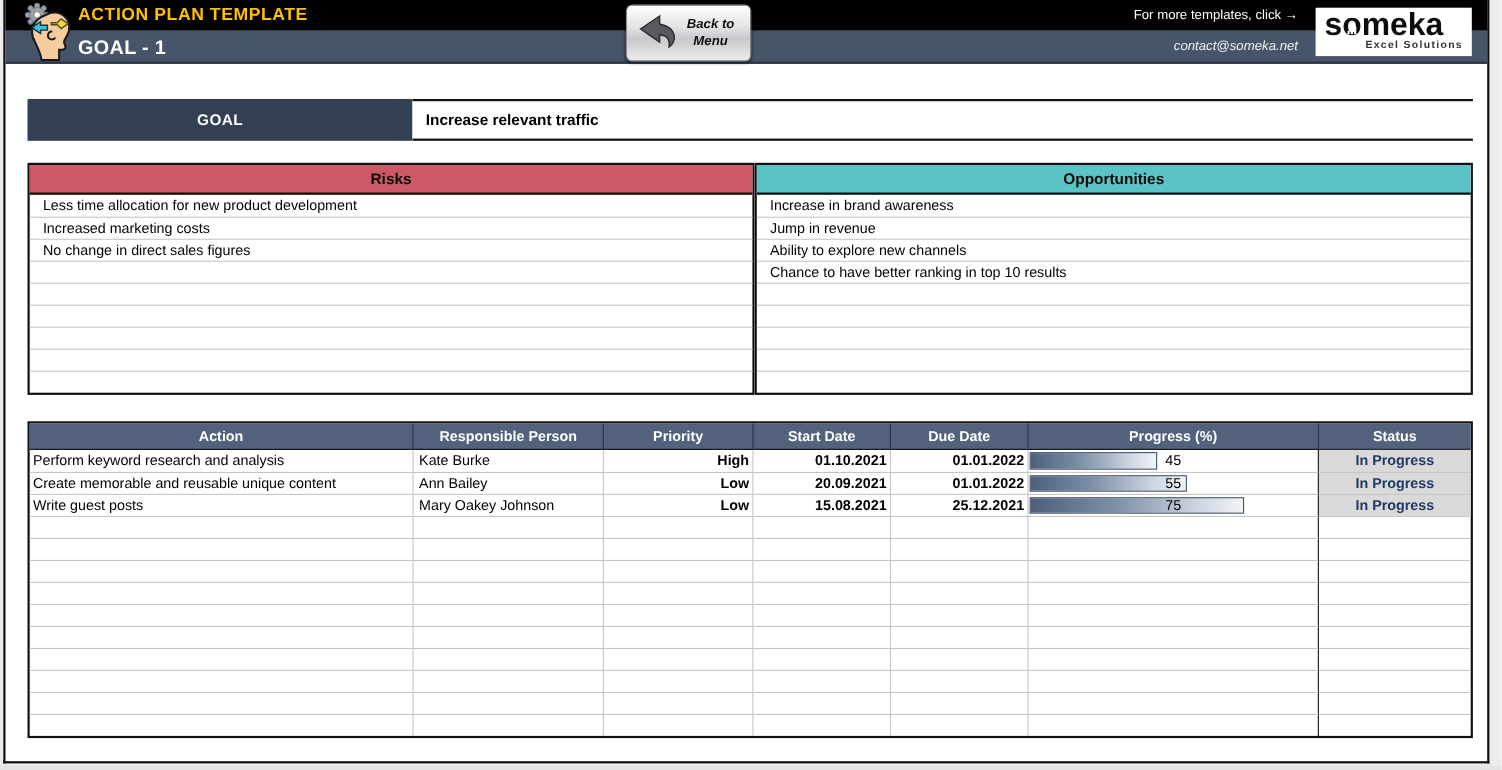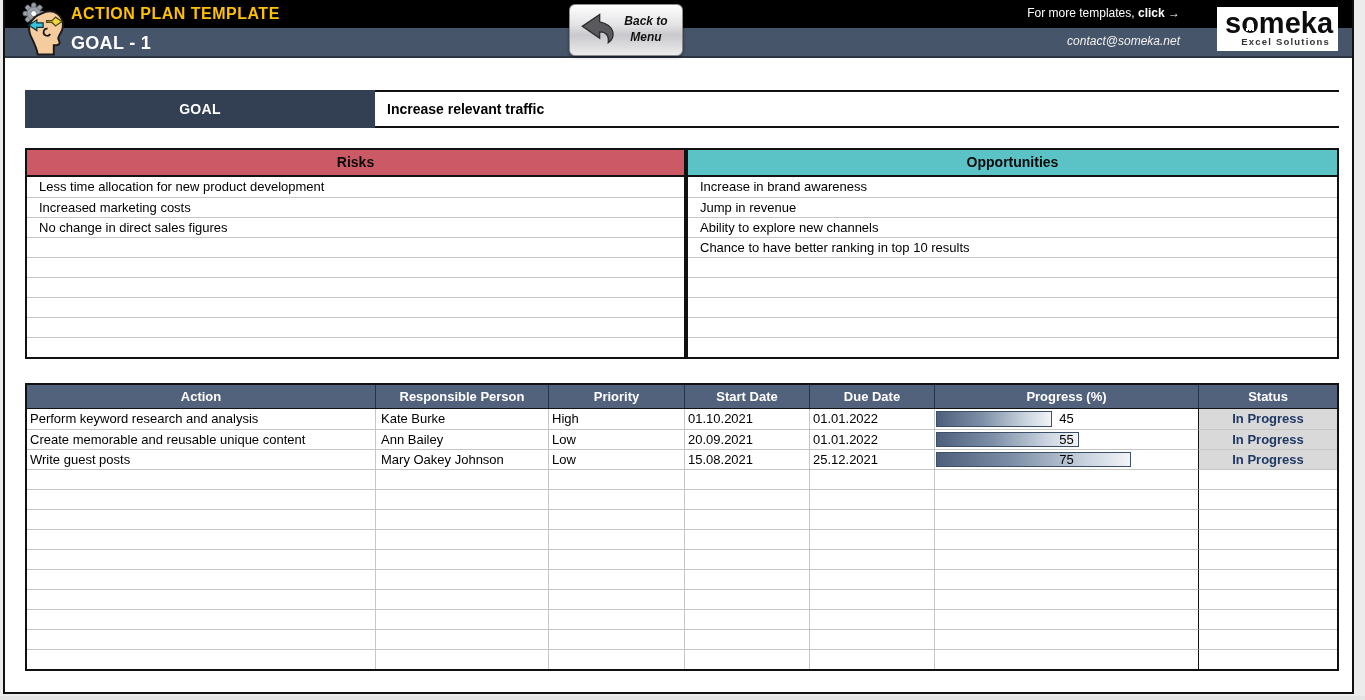--- a/index.html
+++ b/index.html
@@ -25,7 +25,7 @@
   .back-label { flex:1; text-align:center; font-size:12px; font-weight:bold; font-style:italic; color:#111; line-height:1.3; }
 
   .more-templates { position:absolute; right:172px; top:6px; color:#fff; font-size:12px; z-index:4; }
-  .more-templates b { font-weight:bold; }
+  .more-templates b { font-weight:normal; }
   .contact { position:absolute; right:172px; top:34px; color:#f2f2f2; font-size:12px; font-style:italic; z-index:4; }
 
   .someka-box { position:absolute; right:14px; top:7px; width:121px; height:44px; background:#fff; z-index:6;

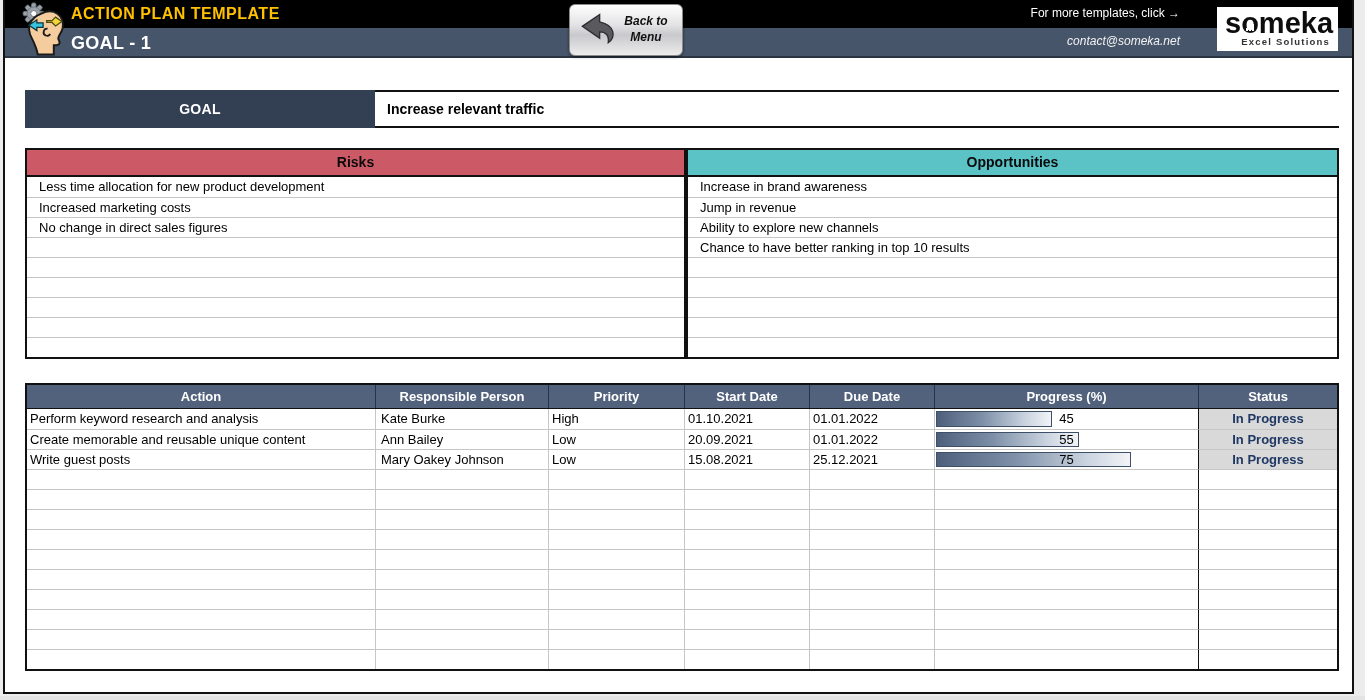--- a/index.html
+++ b/index.html
@@ -28,7 +28,7 @@
   .more-templates b { font-weight:normal; }
   .contact { position:absolute; right:172px; top:34px; color:#f2f2f2; font-size:12px; font-style:italic; z-index:4; }
 
-  .someka-box { position:absolute; right:14px; top:7px; width:121px; height:44px; background:#fff; z-index:6;
+  .someka-box { position:absolute; right:14px; top:7px; width:142px; height:44px; background:#fff; z-index:6;
                 padding:1px 8px 0 8px; cursor:pointer; }
   .someka-brand { position:relative; font-size:29px; font-weight:bold; color:#0d0d0d; letter-spacing:0px; line-height:30px; }
   .o-bars { position:absolute; left:21px; bottom:7px; display:flex; align-items:flex-end; gap:1px; }

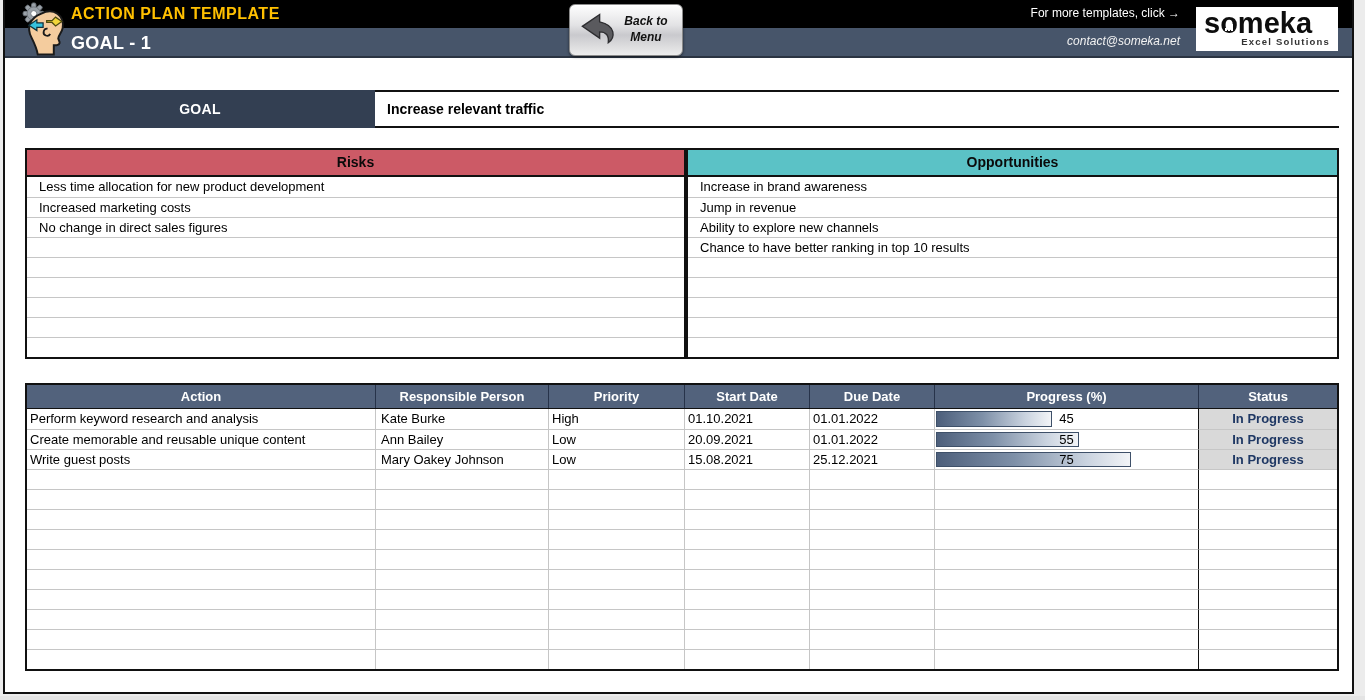--- a/index.html
+++ b/index.html
@@ -68,7 +68,7 @@
   .acell:last-child { border-right:none; }
   .c-action { text-align:left; }
   .c-person { text-align:left; padding-left:5px; }
-  .c-priority, .c-start, .c-due { text-align:left; }
+  .c-priority, .c-start, .c-due { text-align:right;font-weight:bold; }
   .c-status { text-align:center; }
   .c-status.filled { background:var(--status-cell-bg); color:var(--status-text); font-weight:bold; }
   .pbar { position:absolute; left:1px; top:2px; bottom:2px;

